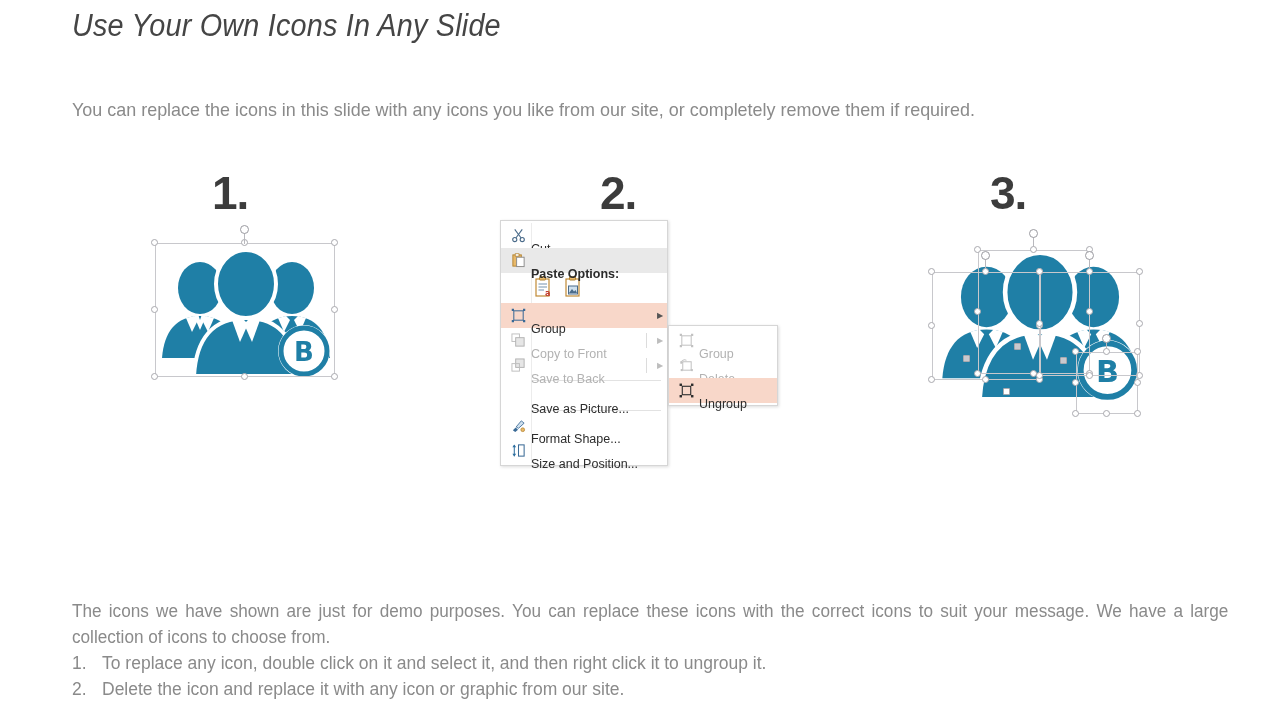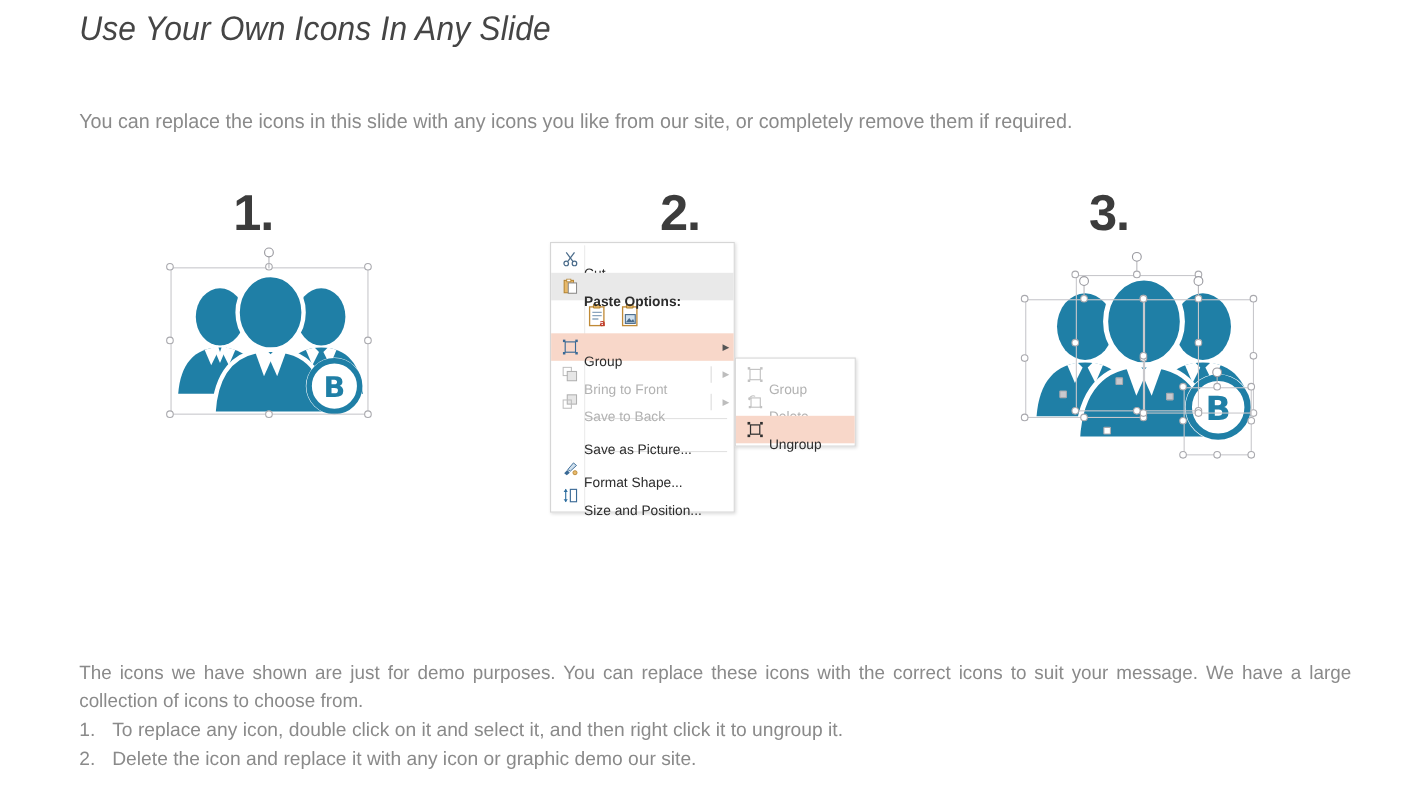--- a/index.html
+++ b/index.html
@@ -247,7 +247,7 @@
           <rect x="5" y="5" width="9" height="9" fill="#e6e6e6" stroke="#b0b0b0" stroke-width="1"></rect>
         </svg>
       </span>
-      <span class="lbl">Bring to Front</span>
+      <span class="lbl">Copy to Front</span>
       <span class="sep-v"></span>
       <span class="arrow">▶</span>
     </div>

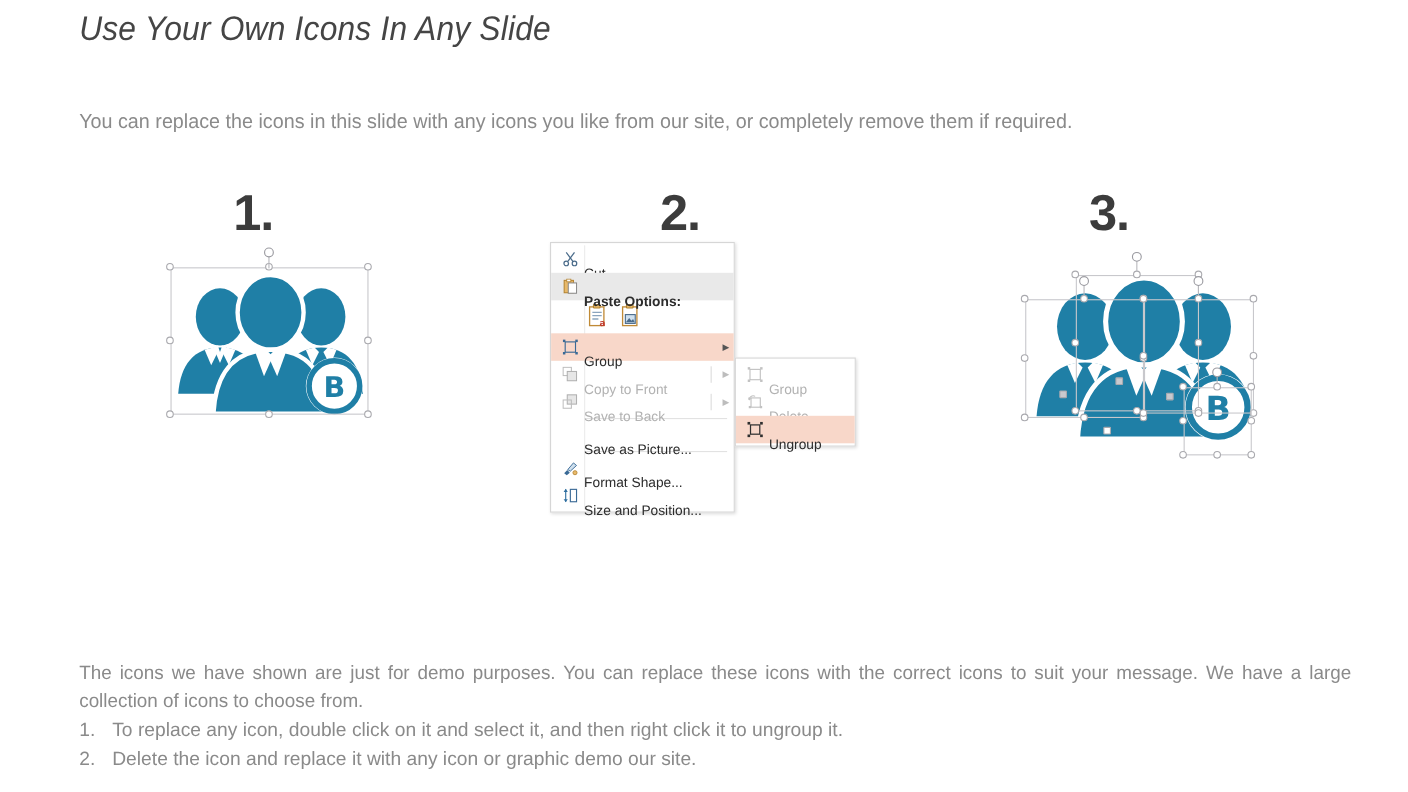--- a/index.html
+++ b/index.html
@@ -436,7 +436,7 @@
     </div>
     <div class="bl-row">
       <span class="bl-num">2.</span>
-      <span>Delete the icon and replace it with any icon or graphic demo our site.</span>
+      <span>Delete the icon and replace it with any icon or graphic from our site.</span>
     </div>
   </div>
 

